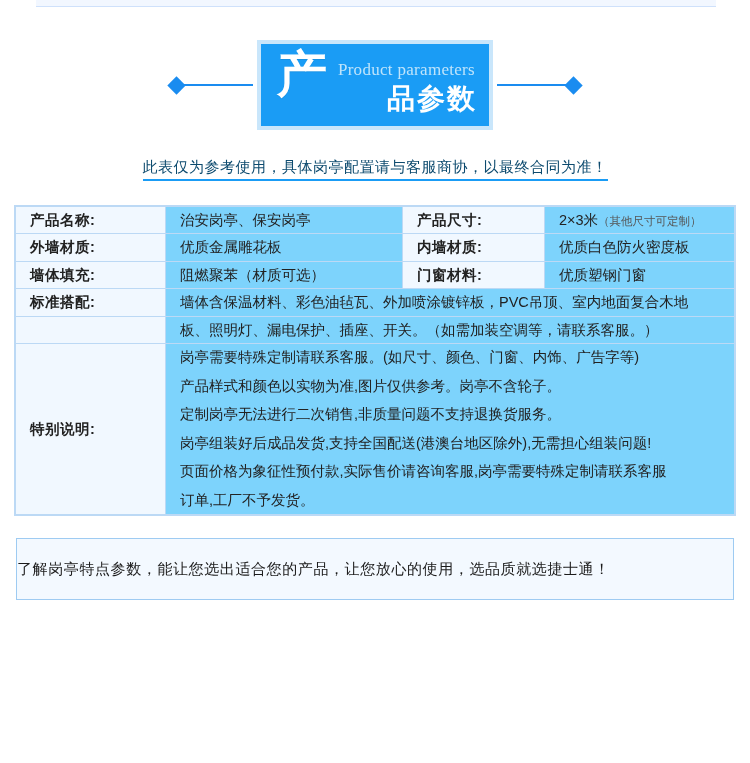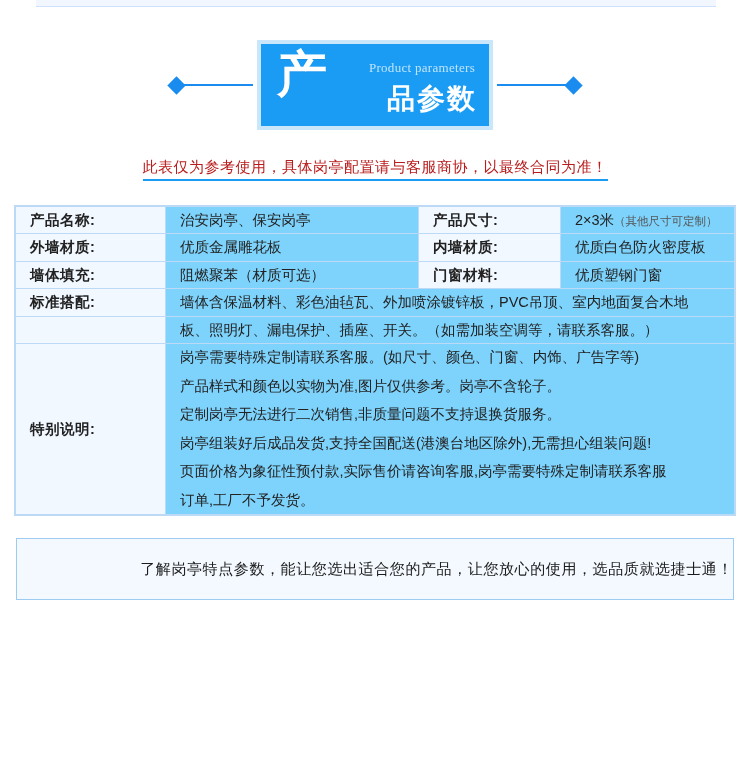--- a/index.html
+++ b/index.html
@@ -76,7 +76,7 @@
     position: absolute;
     right: 14px;
     top: 16px;
-    font-size: 13px;
+    font-size: 17px;
     color: #bfe4fb;
     font-family: "Liberation Serif", serif;
     letter-spacing: 0.3px;

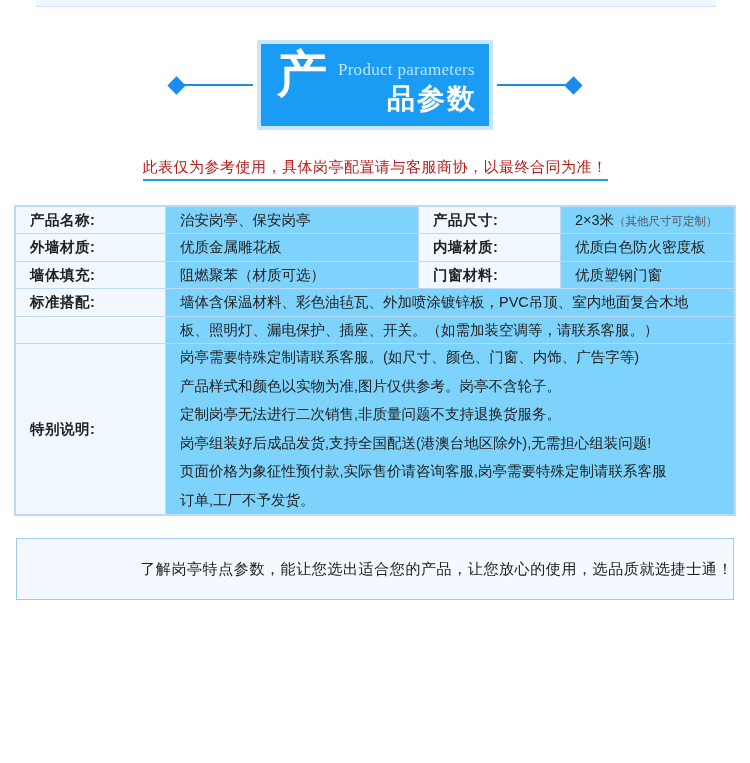--- a/index.html
+++ b/index.html
@@ -98,7 +98,7 @@
     text-align: center;
     margin-top: 26px;
     font-size: 15px;
-    color: #b91c1c;
+    color: #0c4a6e;
   }
   .note span {
     border-bottom: 2px solid #1a9cf5;

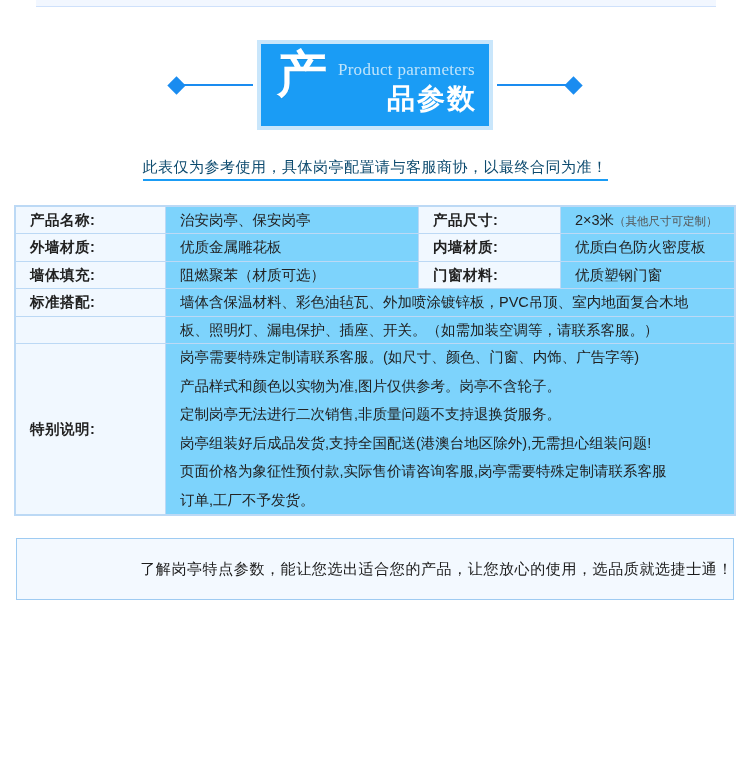--- a/index.html
+++ b/index.html
@@ -137,7 +137,7 @@
     background: #7dd3fc;
     color: #333333;
   }
-  td.value-right { width: 174px; }
+  td.value-right { width: 190px; }
   td.label-right { width: 142px; }
   .small-note {
     font-size: 11.5px;

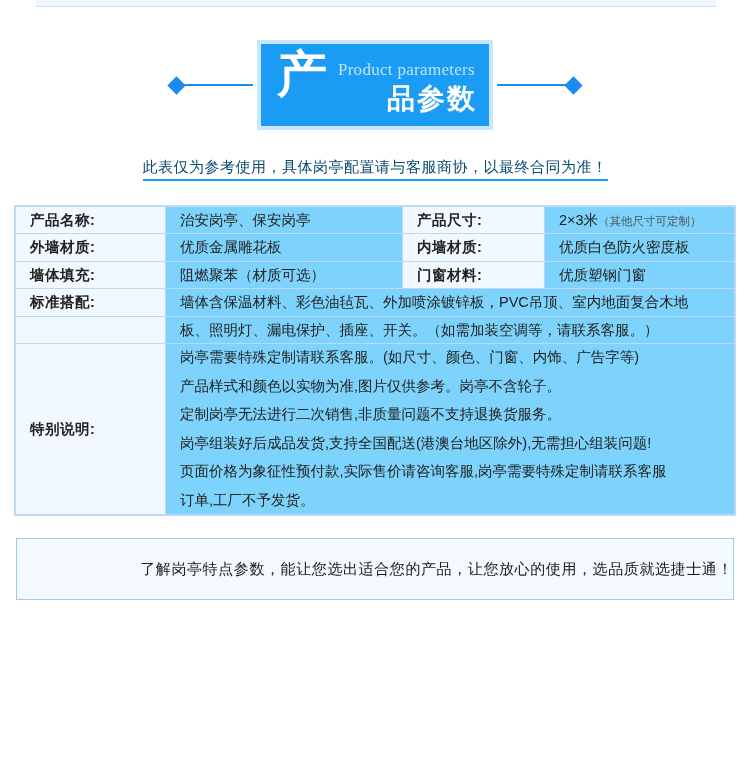--- a/index.html
+++ b/index.html
@@ -167,7 +167,7 @@
     background: #f3f9ff;
     display: flex;
     align-items: center;
-    justify-content: flex-end;
+    justify-content: flex-start;
   }
   .footer-text {
     font-size: 15px;

